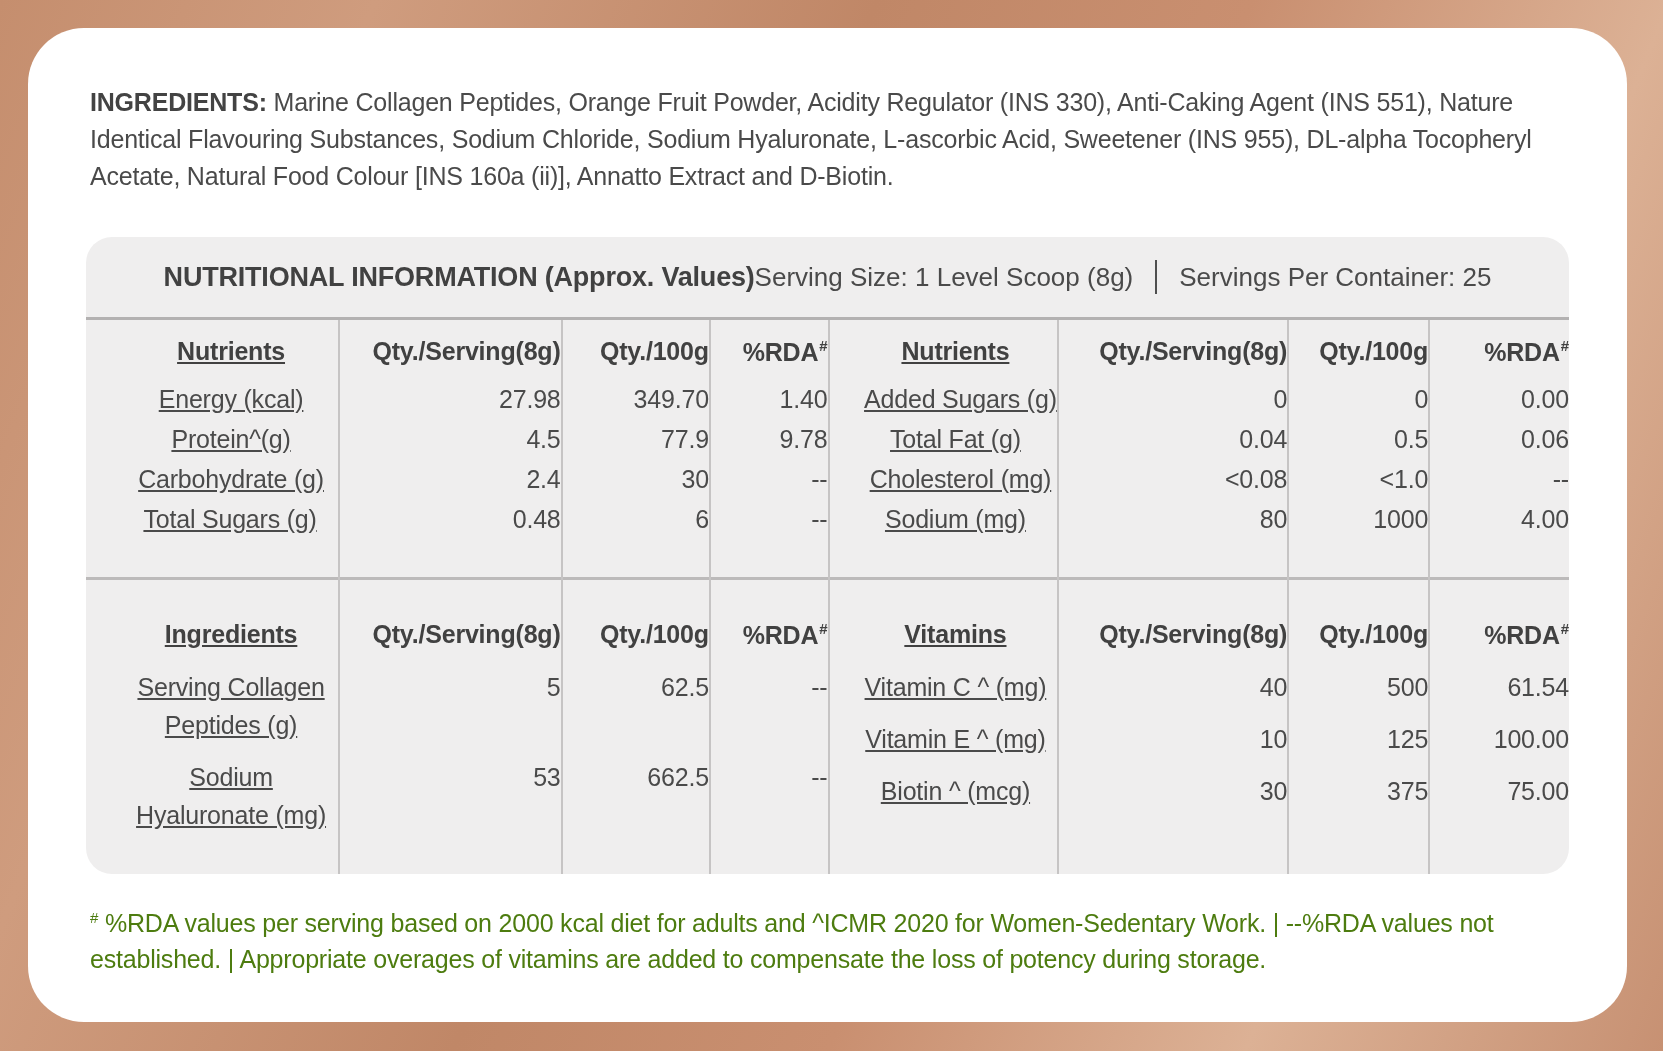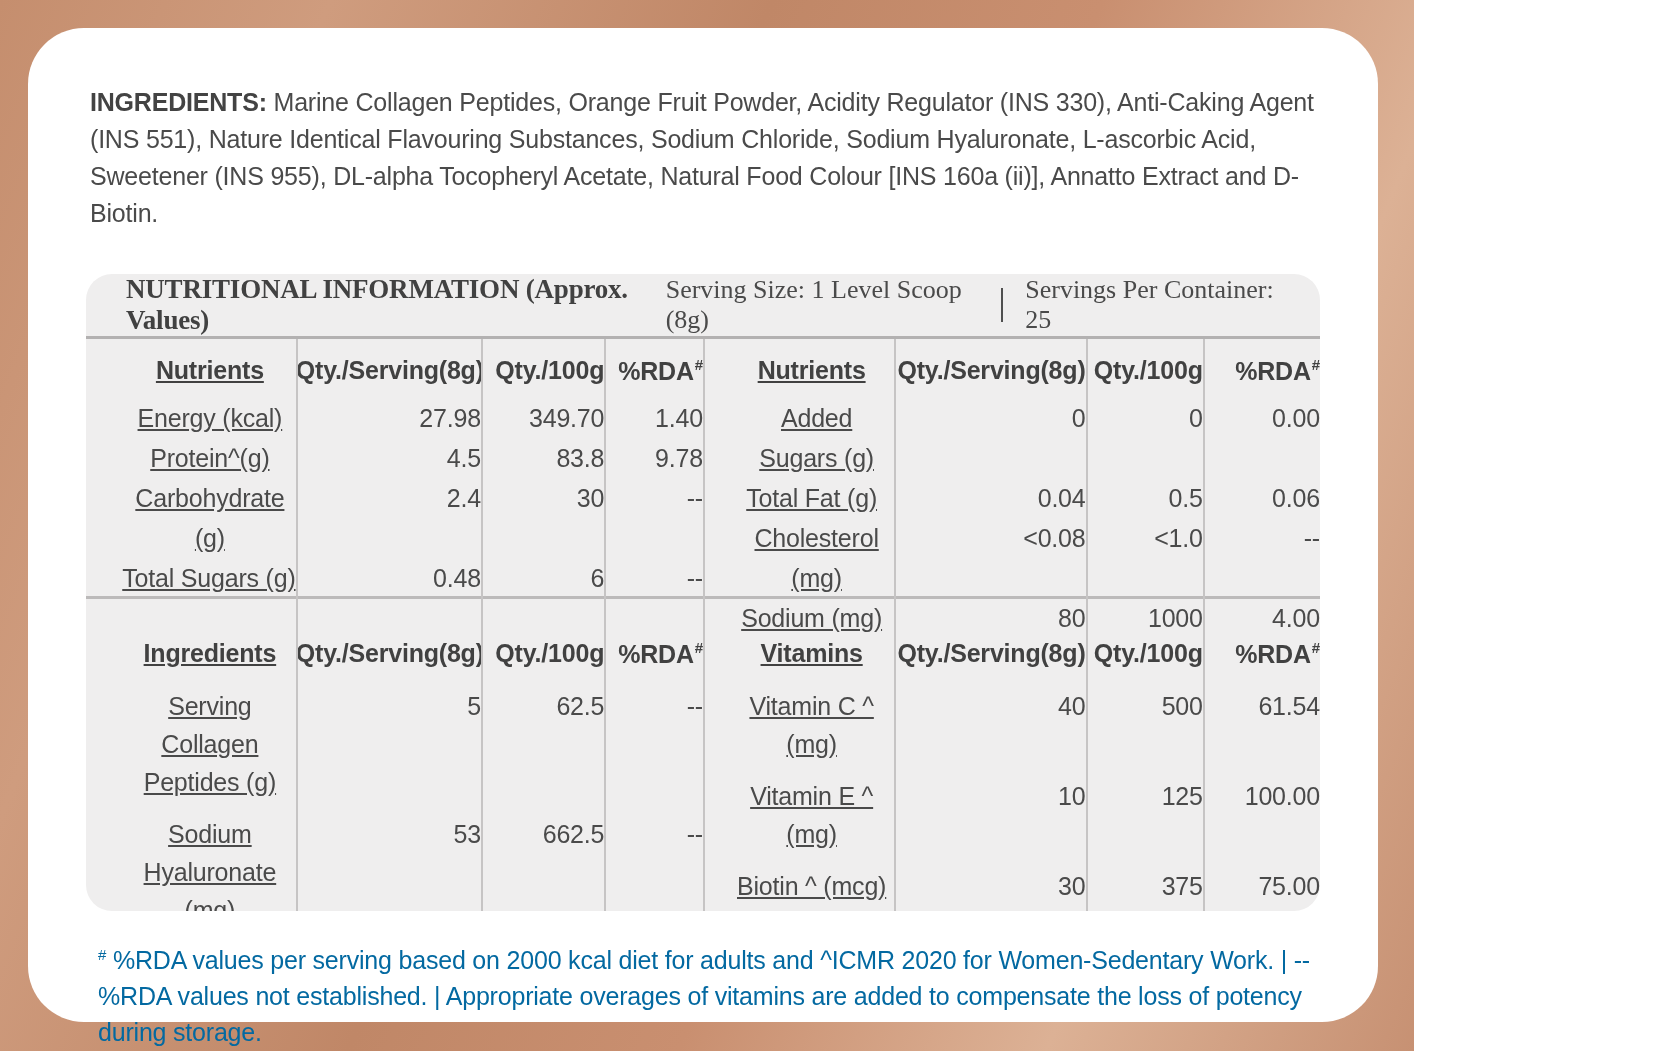--- a/index.html
+++ b/index.html
@@ -11,7 +11,7 @@
   }
   .frame {
     position: relative;
-    width: 1414px; height: 1051px;
+    width: 1663px; height: 1051px;
     background: linear-gradient(112deg,
       #c58e6e 0%, #cf9c7e 18%, #c08767 42%,
       #c98f70 60%, #dcb195 80%, #c79173 100%);

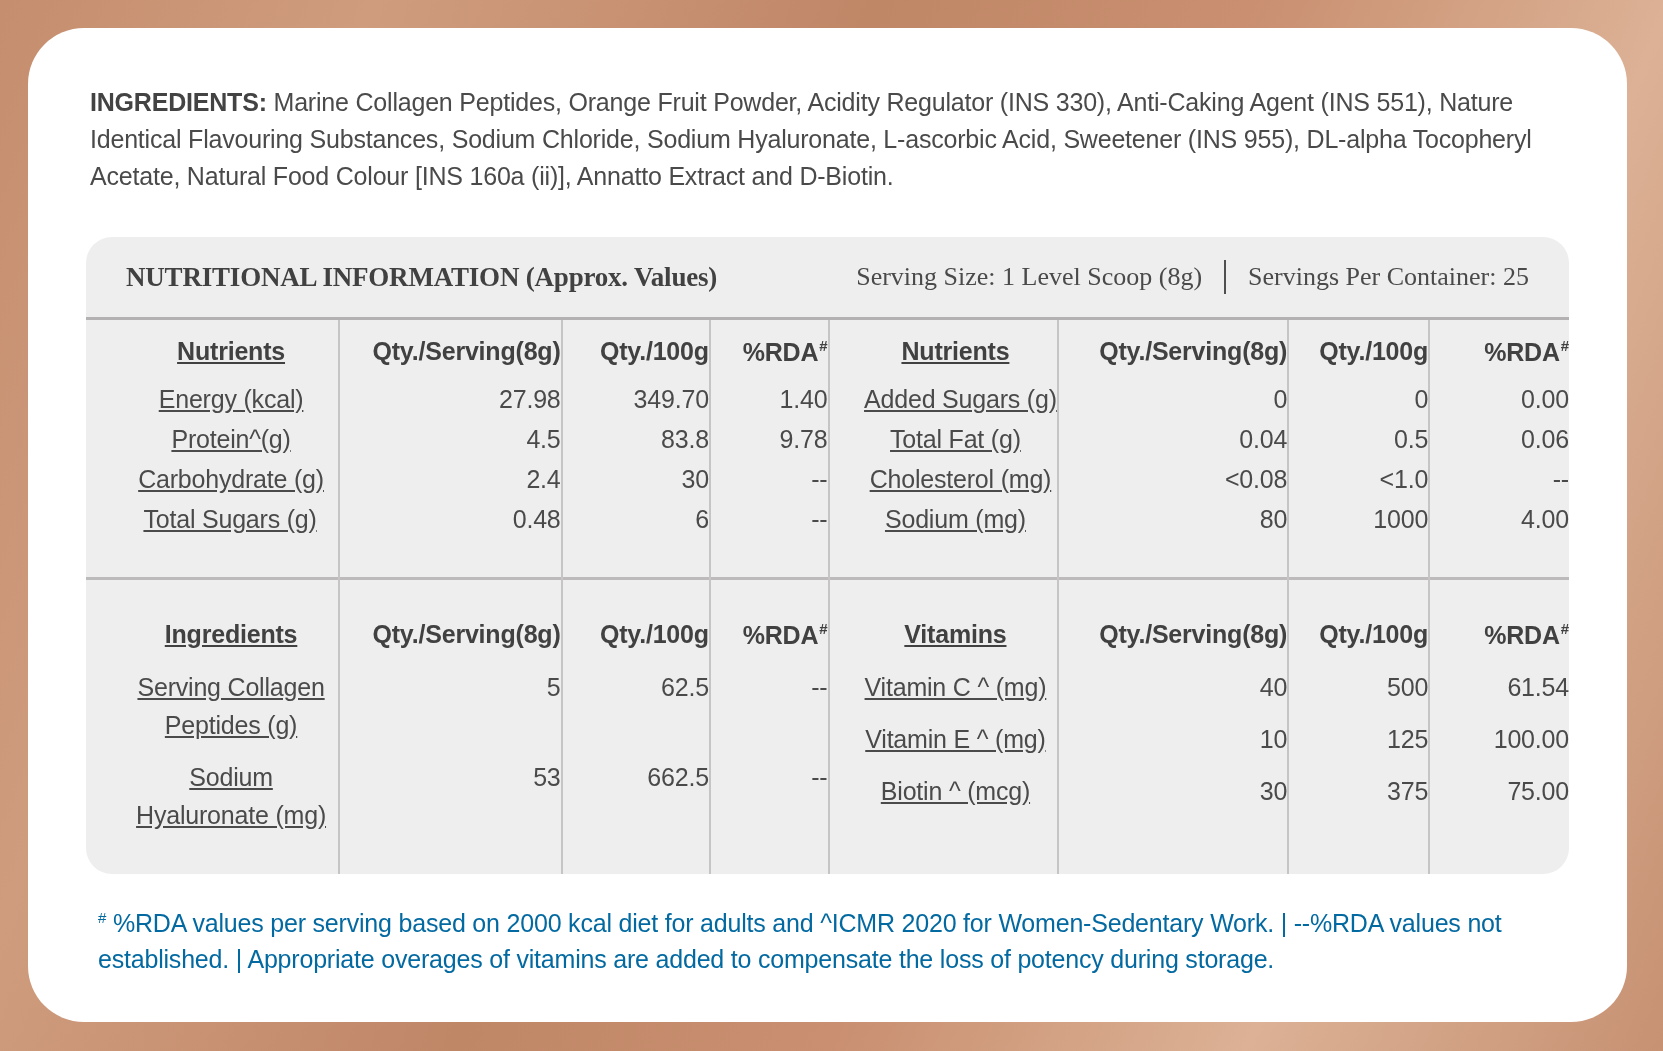--- a/index.html
+++ b/index.html
@@ -45,9 +45,8 @@
     height: 80px;
     display: flex;
     align-items: center;
-    justify-content: space-between;
+    justify-content: center;
     padding: 0 40px;
-    font-family: Liberation Serif, serif;
   }
   .panel-title {
     font-weight: 700;

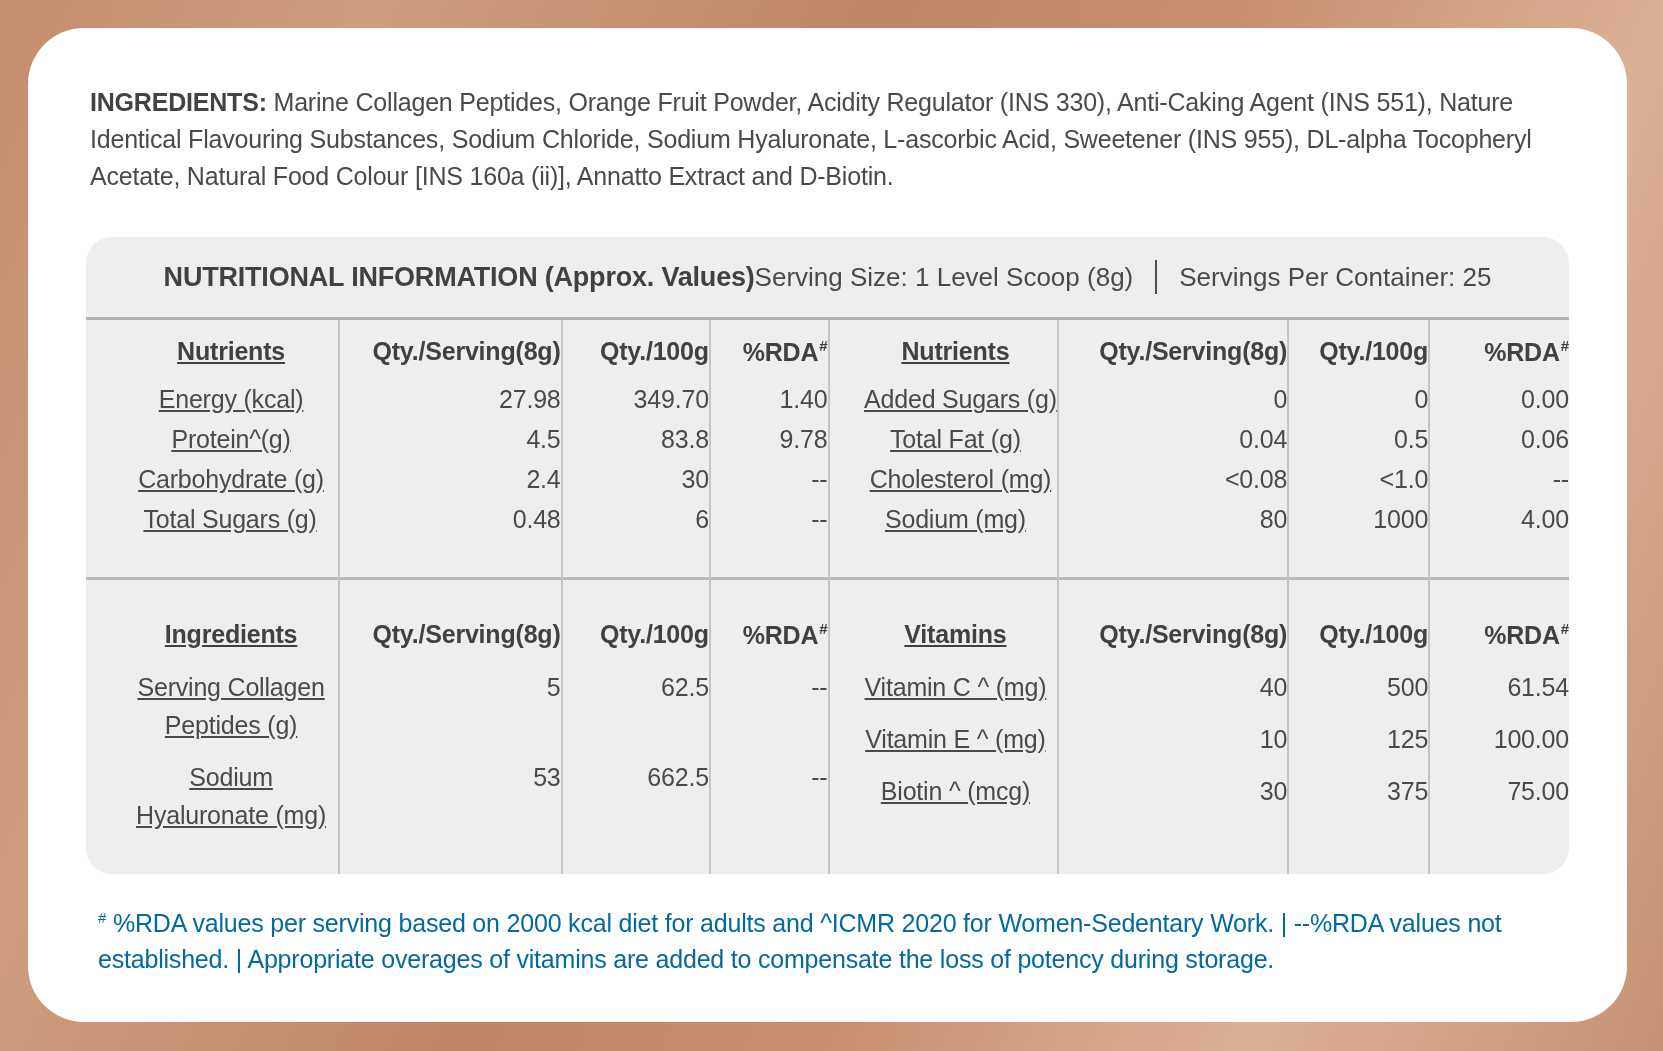--- a/index.html
+++ b/index.html
@@ -162,7 +162,7 @@
             <div class="hrow data">
               <div class="cell lbl">Protein^(g)</div>
               <div class="cell num">4.5</div>
-              <div class="cell num">83.8</div>
+              <div class="cell num">77.9</div>
               <div class="cell num">9.78</div>
             </div>
             <div class="hrow data">

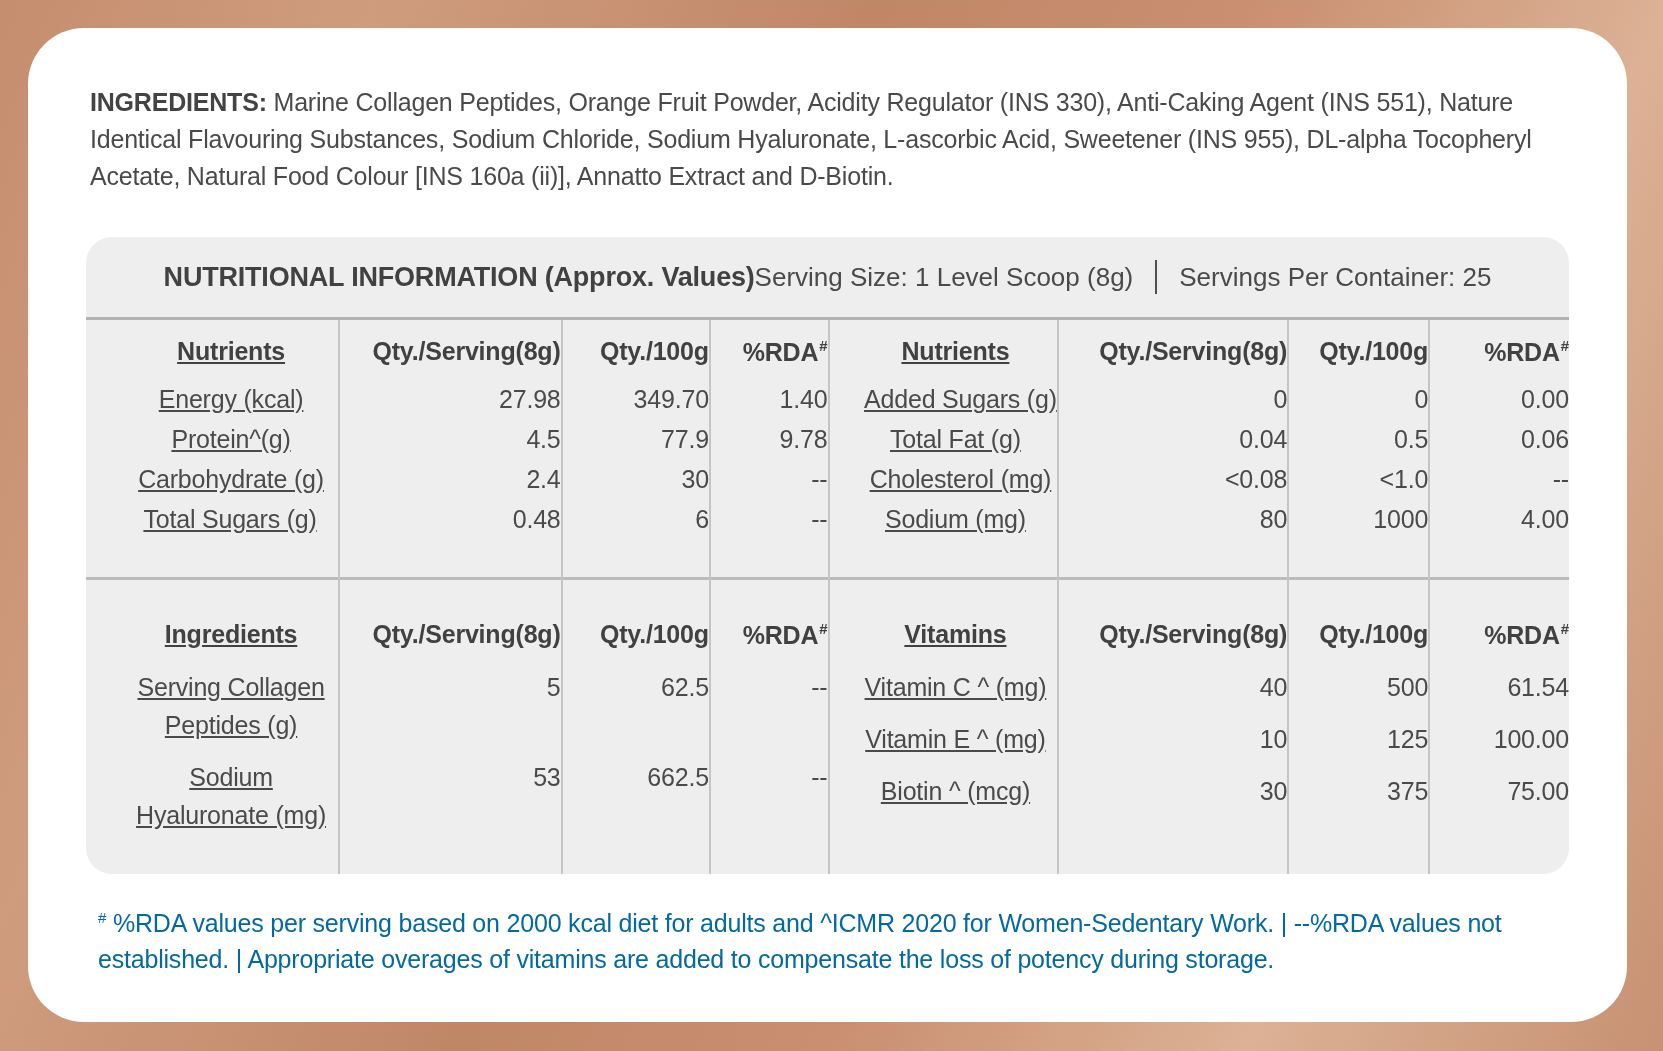--- a/index.html
+++ b/index.html
@@ -106,11 +106,11 @@
     font-weight: 700;
   }
   .footnote {
-    margin: 26px 4px 0 12px;
+    margin: 26px 4px 0 4px;
     font-size: 25px;
     line-height: 36px;
     letter-spacing: -0.2px;
-    color: #0369a1;
+    color: #4d7c0f;
   }
   .footnote sup { font-size: 15px; vertical-align: 9px; }
 </style>

